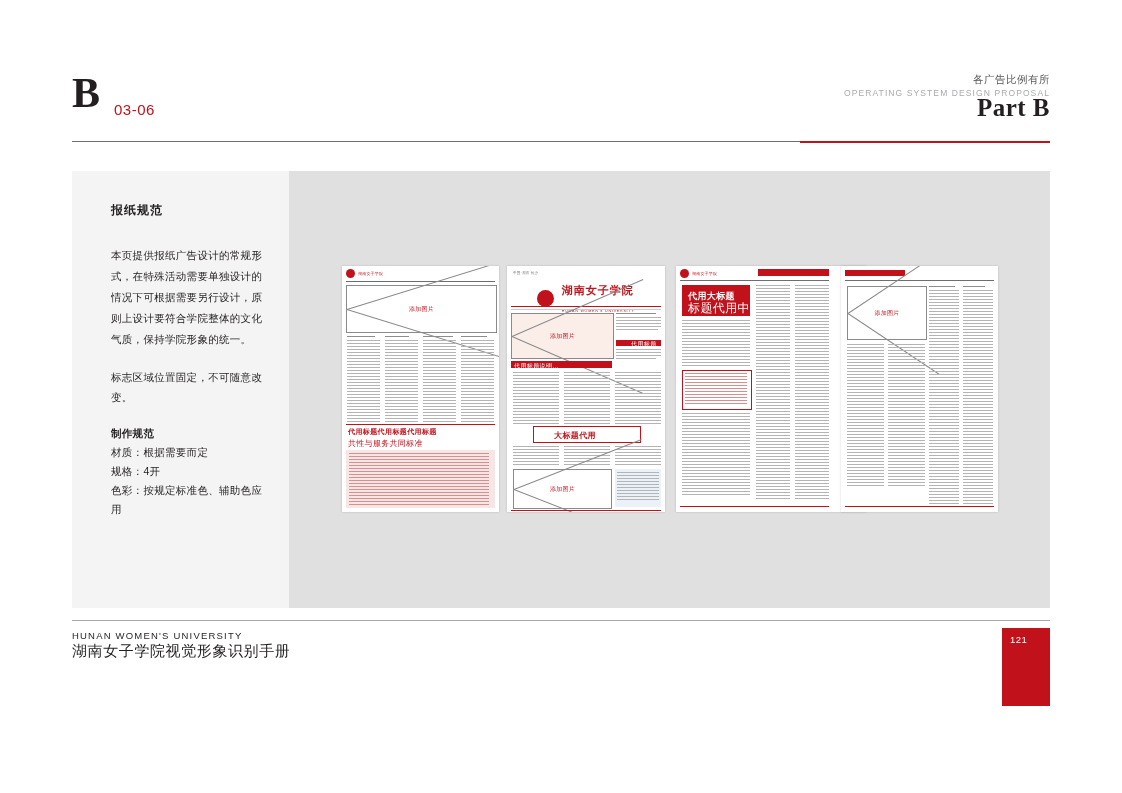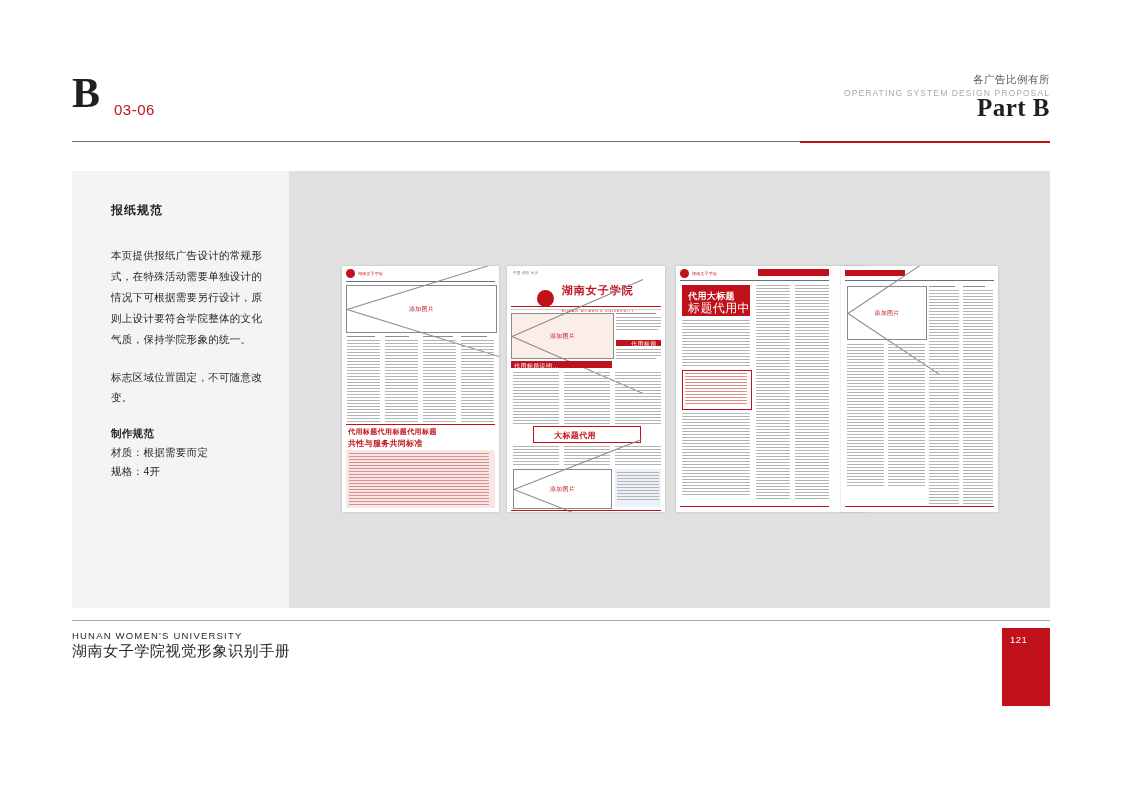--- a/index.html
+++ b/index.html
@@ -260,7 +260,7 @@
     position: absolute;
     color: #231f20;
     font-size: 6px;
-    font-weight: 700;
+    font-weight: 400;
     letter-spacing: 0.3px;
   }
 

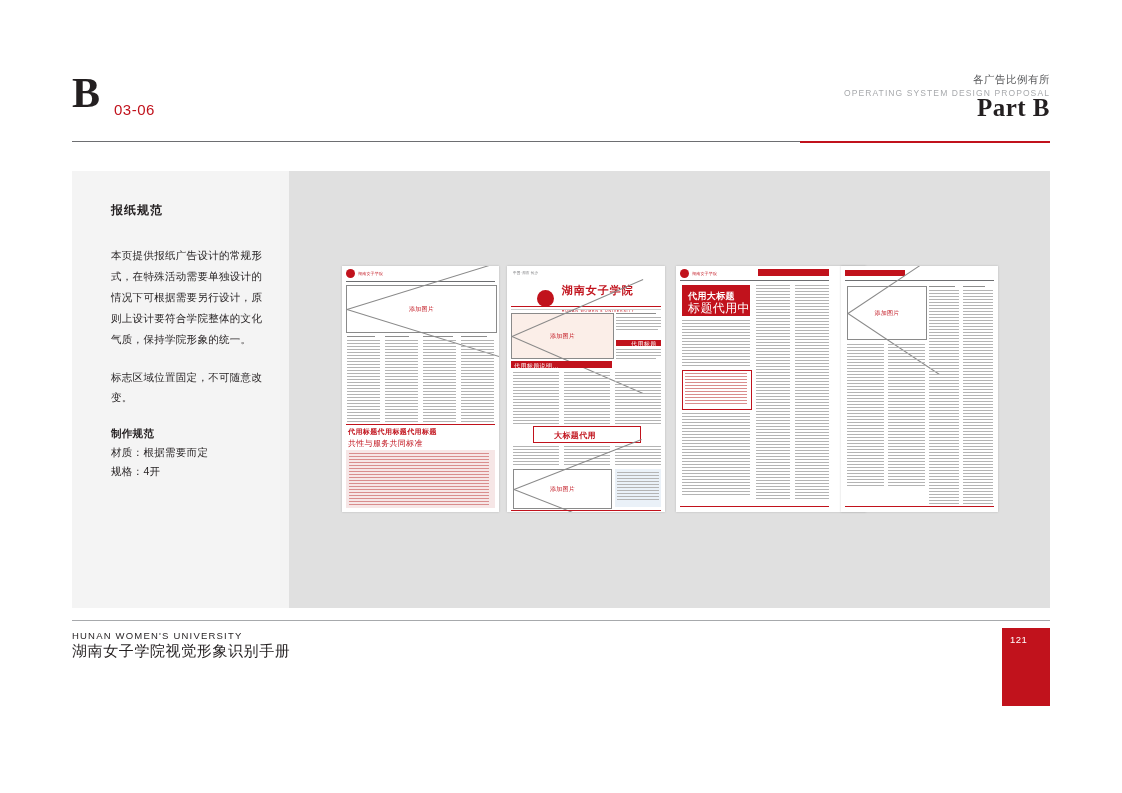--- a/index.html
+++ b/index.html
@@ -389,6 +389,7 @@
           <div class="blk-title">制作规范</div>
           <div class="blk-line">材质：根据需要而定</div>
           <div class="blk-line">规格：4开</div>
+          <div class="blk-line">色彩：按规定标准色、辅助色应用</div>
         </div>
 
       </div>

